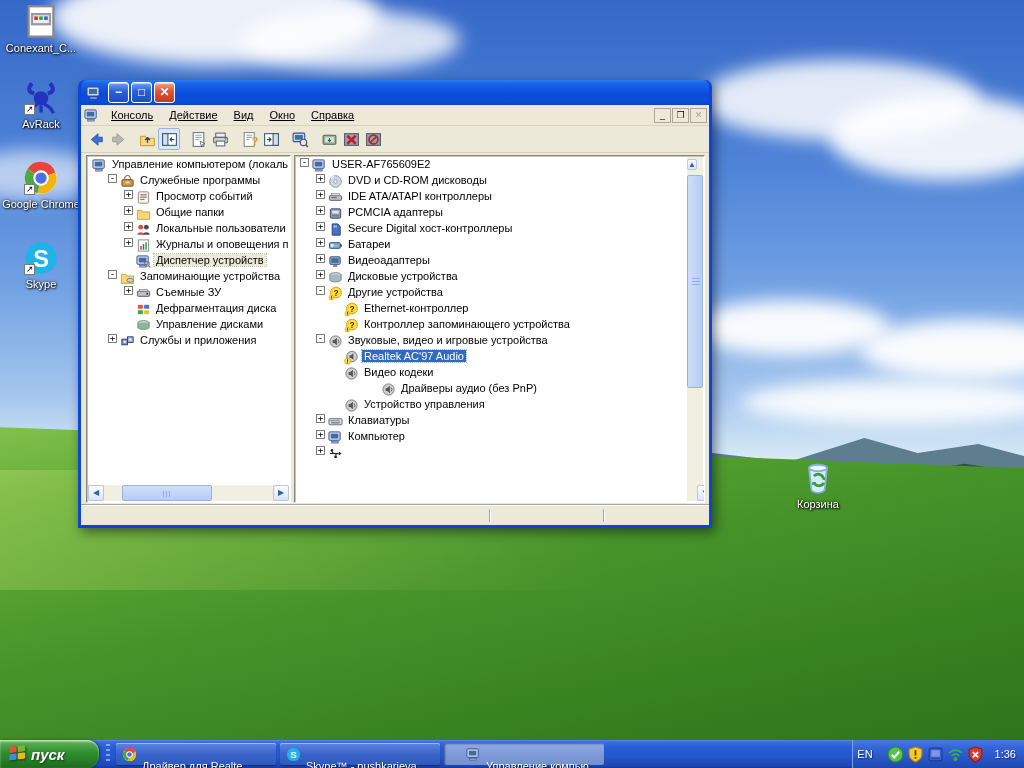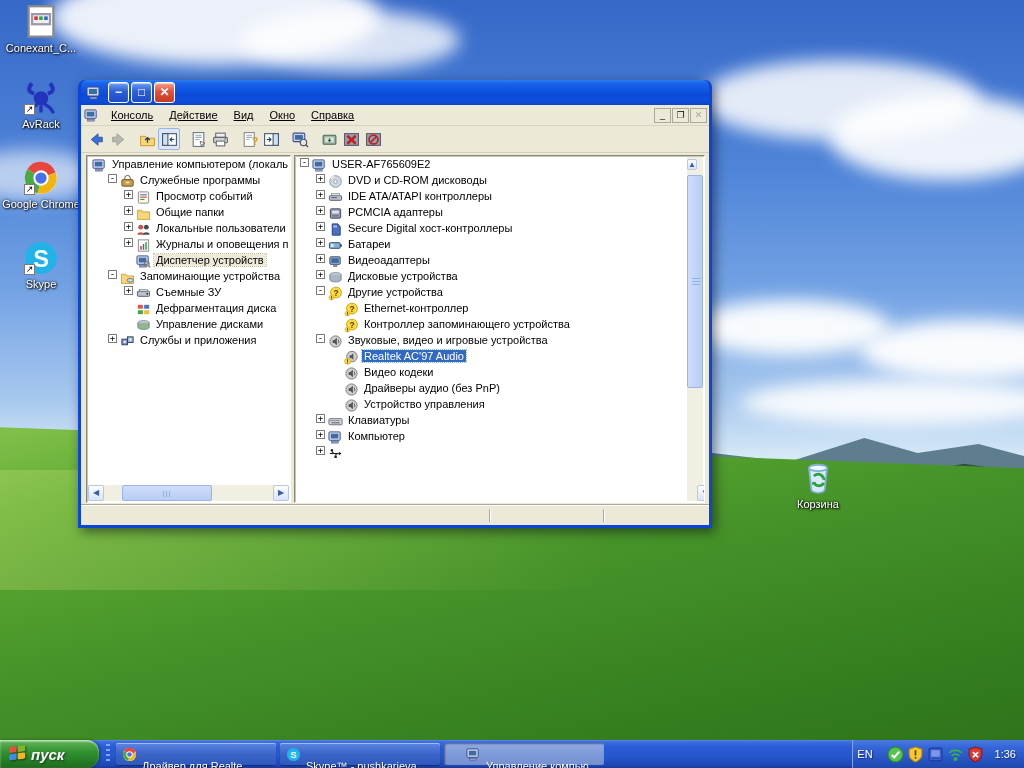--- a/index.html
+++ b/index.html
@@ -555,7 +555,7 @@
                 </svg></span>
               <span class="nlabel">Видео кодеки</span>
             </div>
-            <div class="trow" style="padding-left: 35px;">
+            <div class="trow" style="padding-left: 35px; margin-left: 37px;">
               <span class="expsp"></span>
               <span class="nicon"><svg viewBox="0 0 16 16" xmlns="http://www.w3.org/2000/svg">
                   <circle cx="8" cy="8" r="6" fill="#cfcfcf" stroke="#7a7a7a"></circle>

